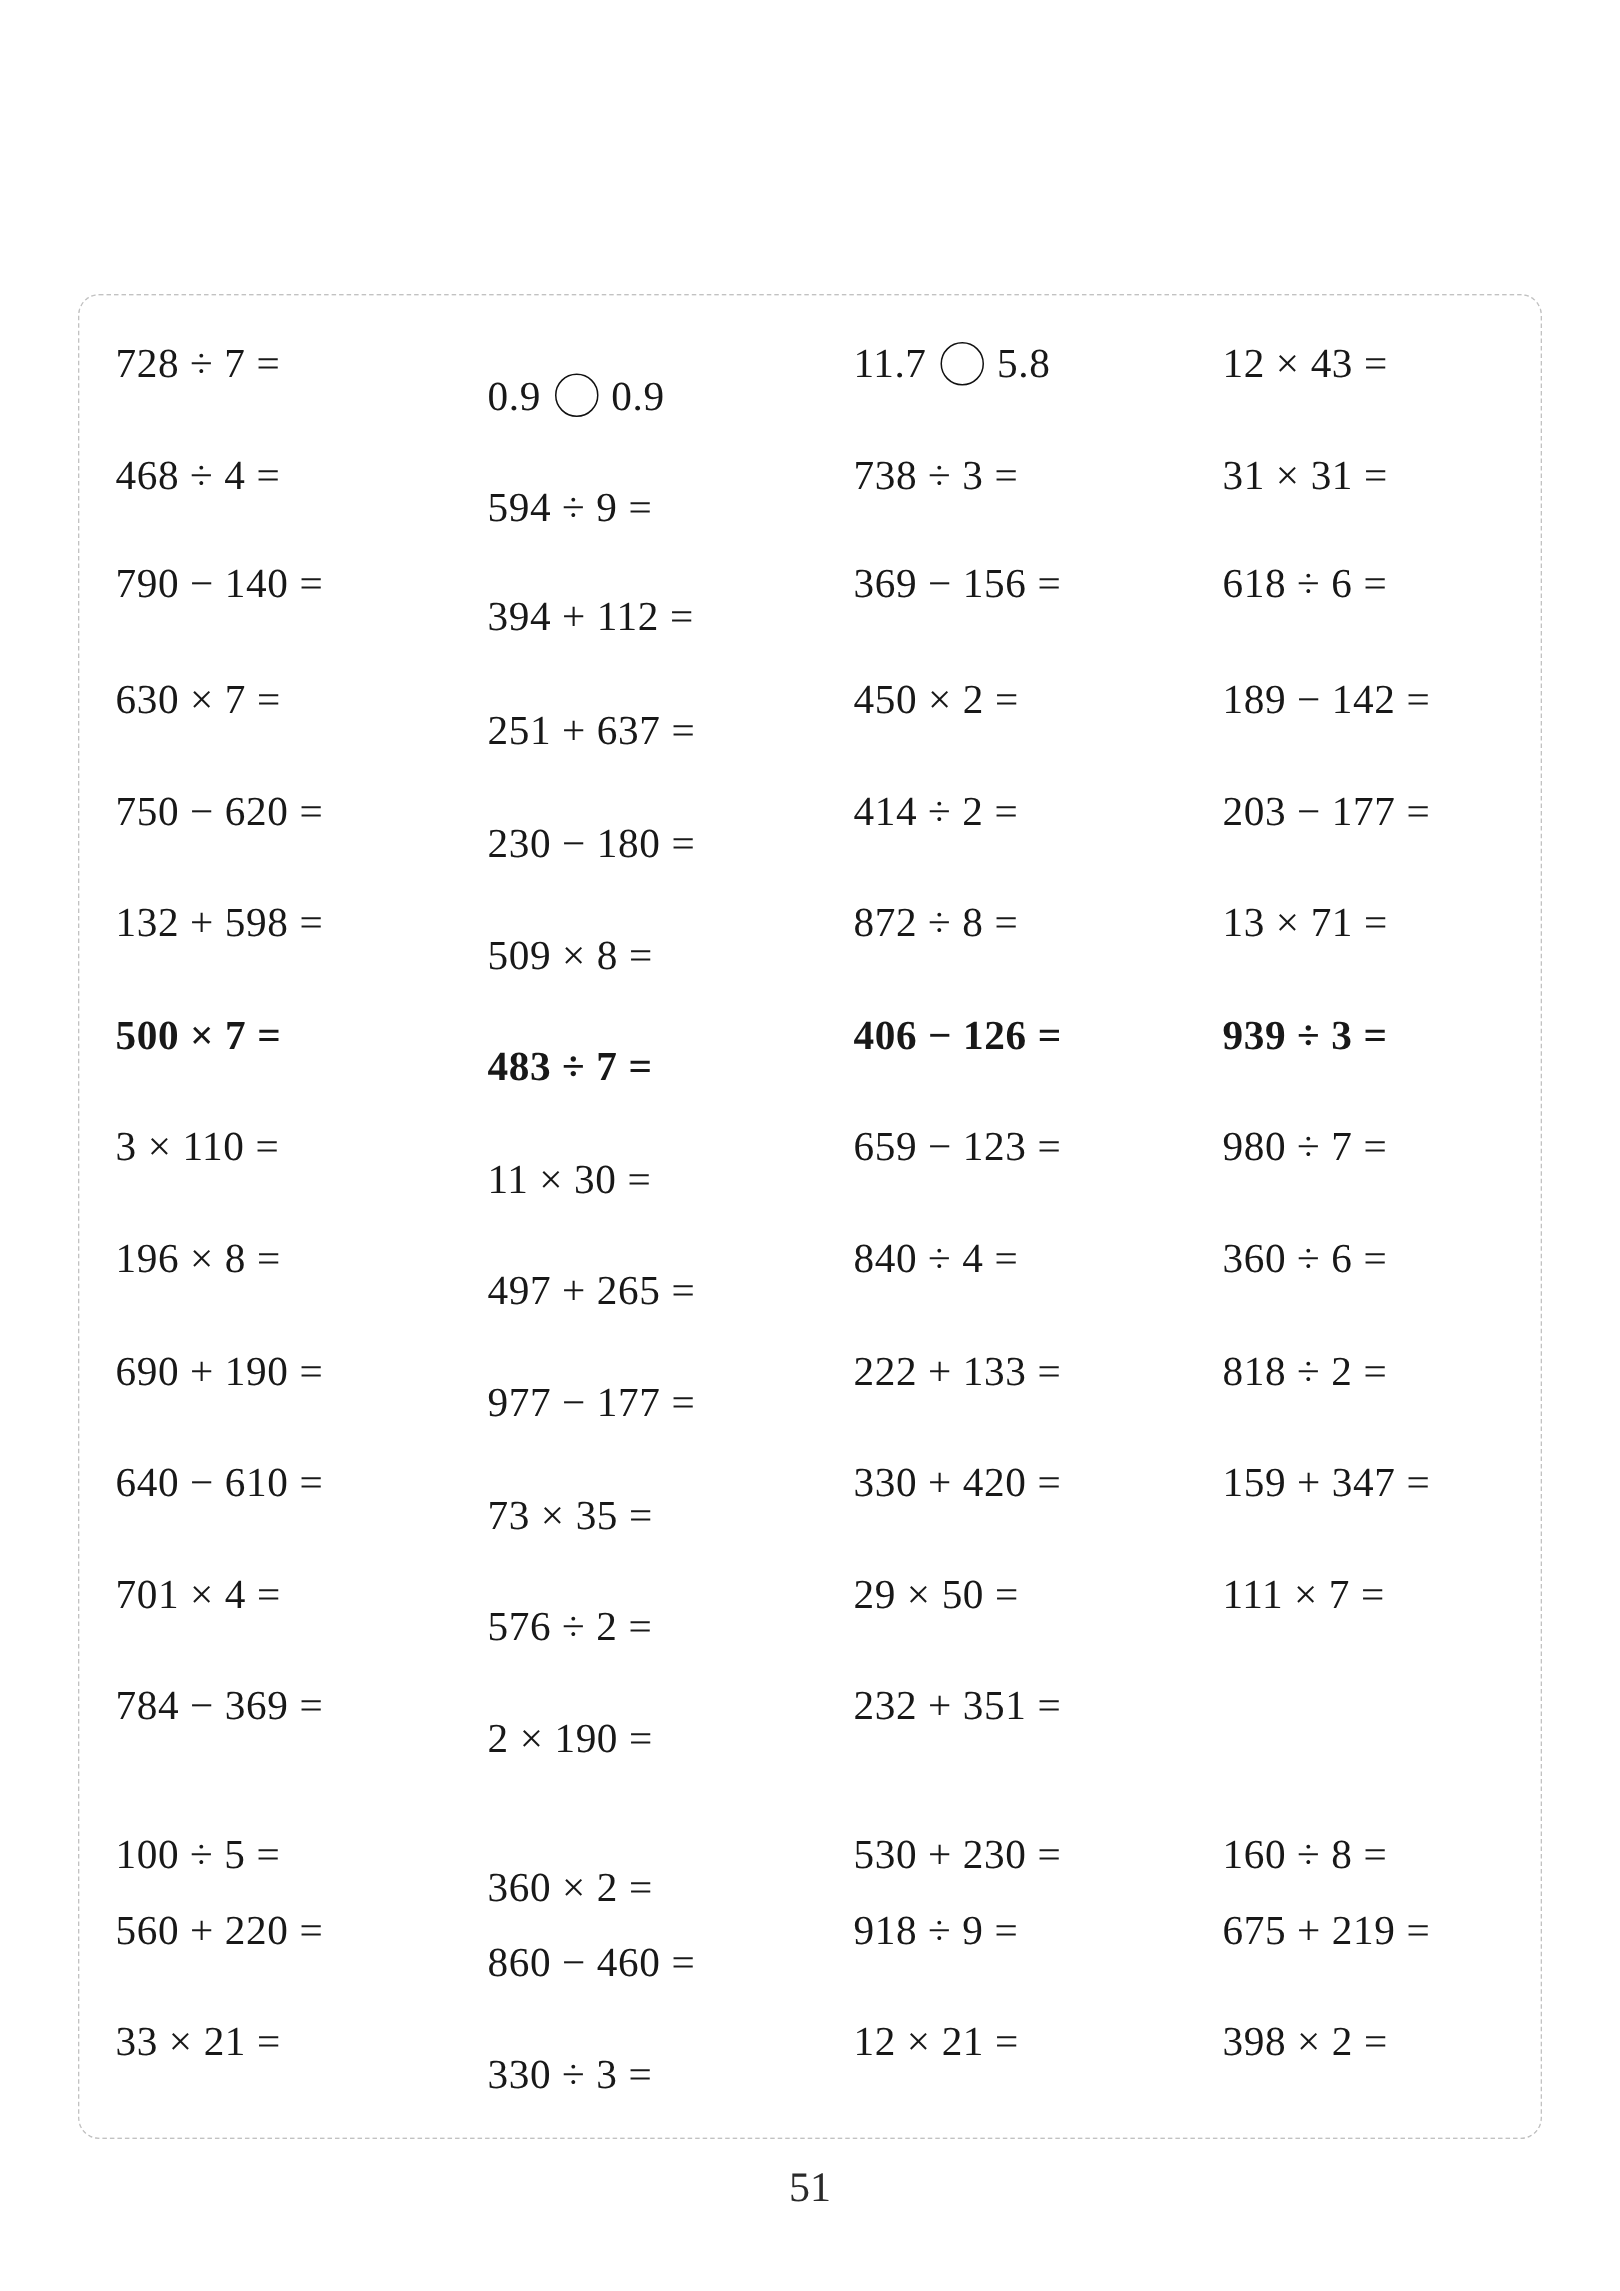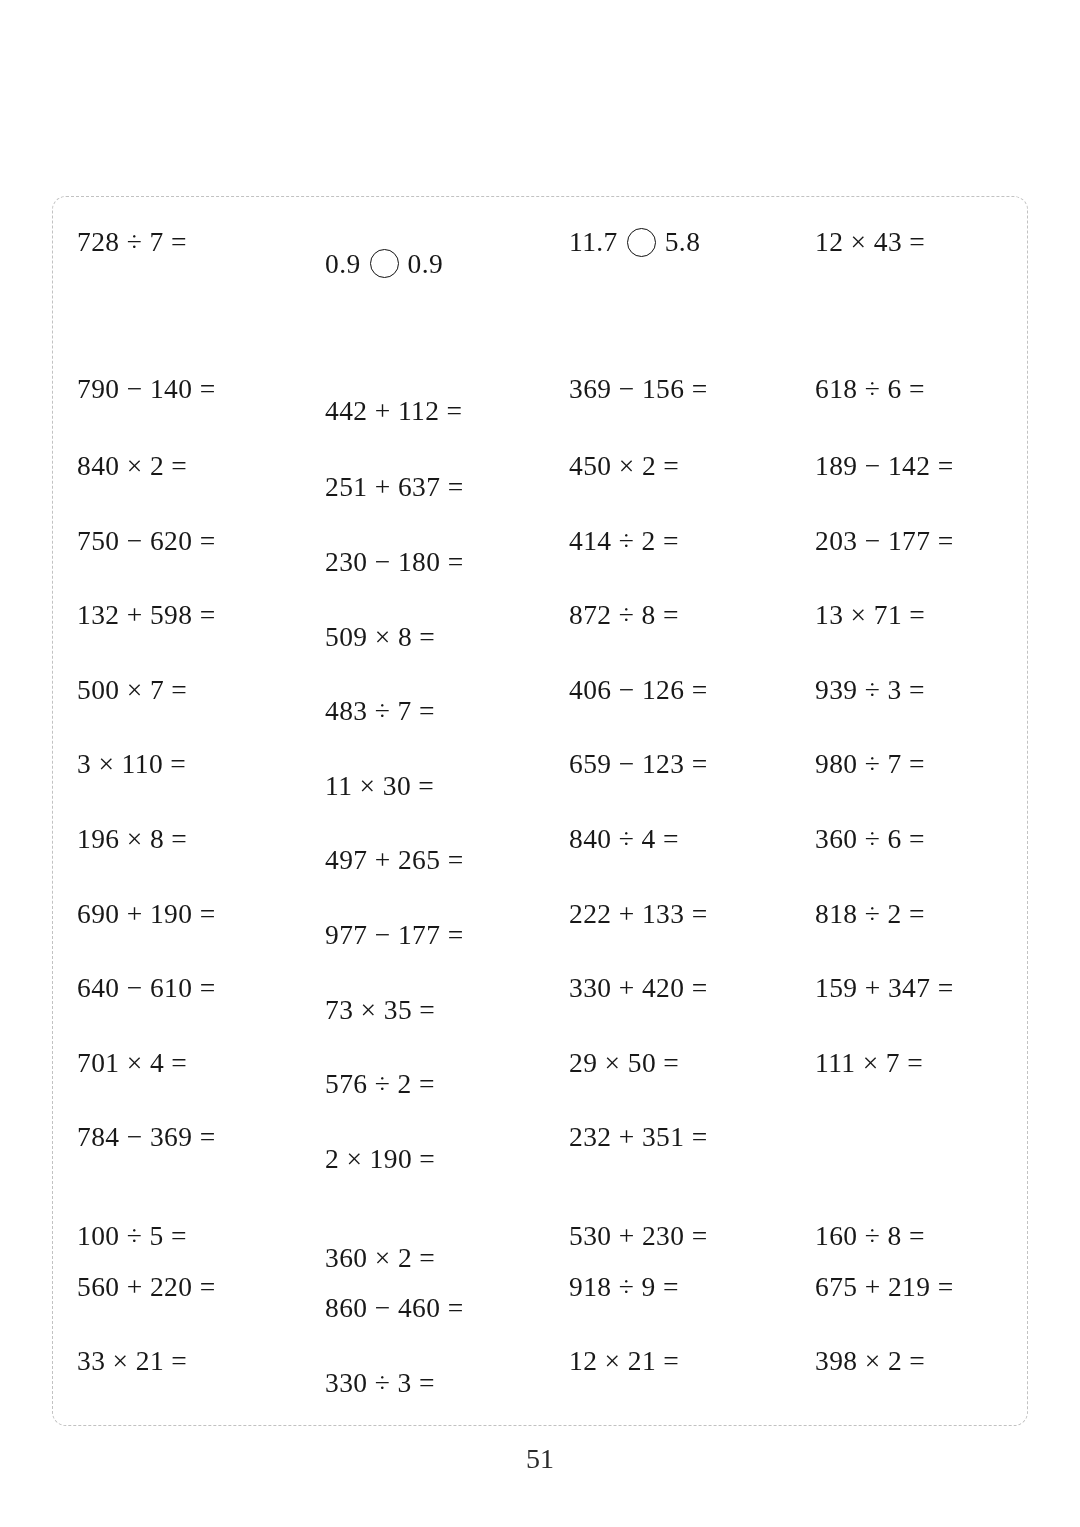--- a/index.html
+++ b/index.html
@@ -117,6 +117,20 @@
             <span class="expr-text">12 × 43 =</span>
           </div>
         </div>
+        <div class="problem-row" style="top: 82.6px;">
+          <div class="problem-cell col0">
+            <span class="expr-text">468 ÷ 4 =</span>
+          </div>
+          <div class="problem-cell col1">
+            <span class="expr-text">594 ÷ 9 =</span>
+          </div>
+          <div class="problem-cell col2">
+            <span class="expr-text">738 ÷ 3 =</span>
+          </div>
+          <div class="problem-cell col3">
+            <span class="expr-text">31 × 31 =</span>
+          </div>
+        </div>
         <div class="problem-row" style="top: 155px;">
           <div class="problem-cell col0">
             <span class="expr-text">790 − 140 =</span>

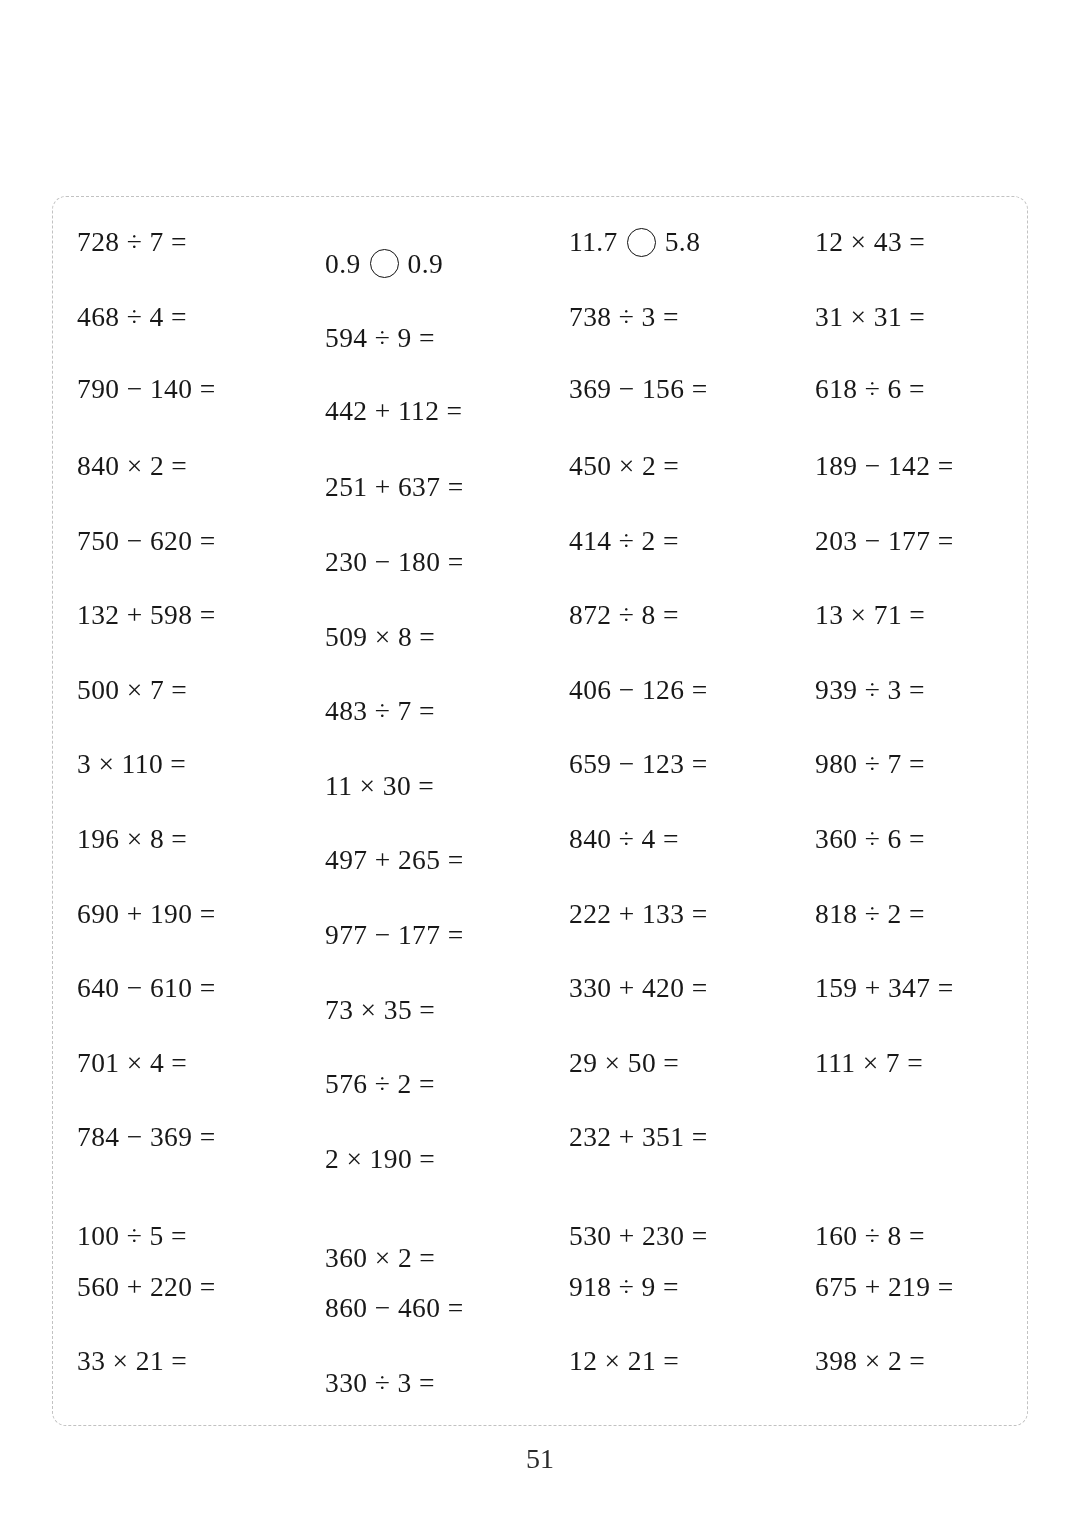--- a/index.html
+++ b/index.html
@@ -136,7 +136,7 @@
             <span class="expr-text">790 − 140 =</span>
           </div>
           <div class="problem-cell col1">
-            <span class="expr-text">442 + 112 =</span>
+            <span class="expr-text">394 + 112 =</span>
           </div>
           <div class="problem-cell col2">
             <span class="expr-text">369 − 156 =</span>

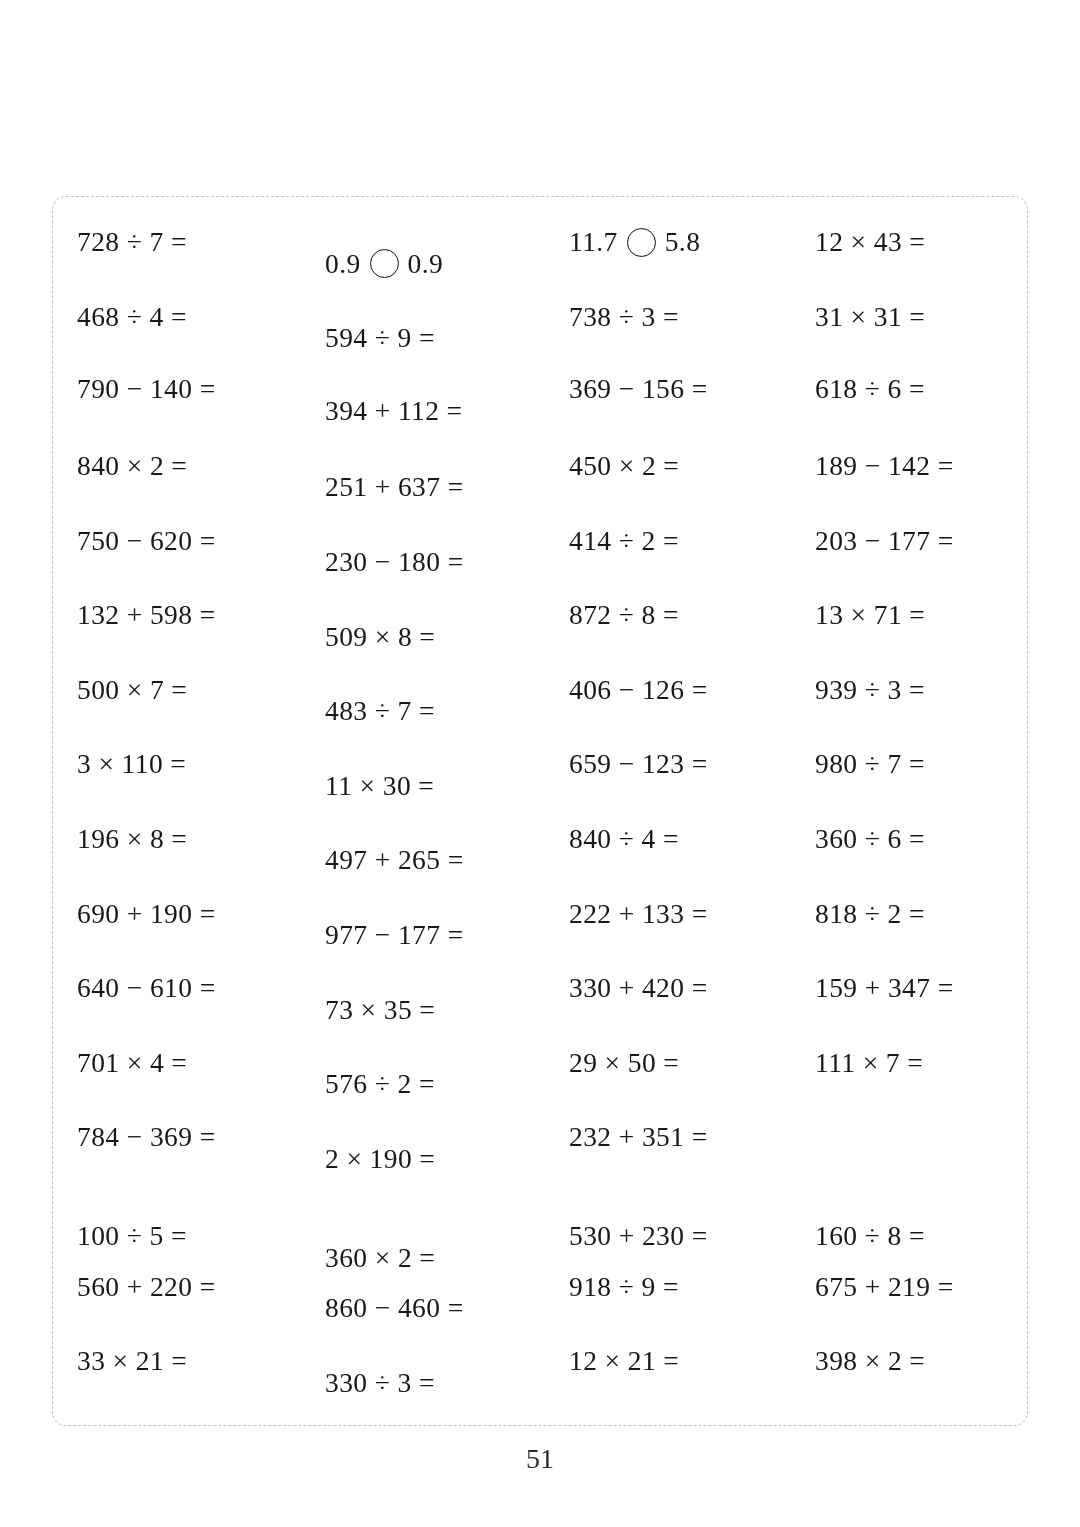--- a/index.html
+++ b/index.html
@@ -147,7 +147,7 @@
         </div>
         <div class="problem-row" style="top: 231.8px;">
           <div class="problem-cell col0">
-            <span class="expr-text">840 × 2 =</span>
+            <span class="expr-text">630 × 7 =</span>
           </div>
           <div class="problem-cell col1">
             <span class="expr-text">251 + 637 =</span>

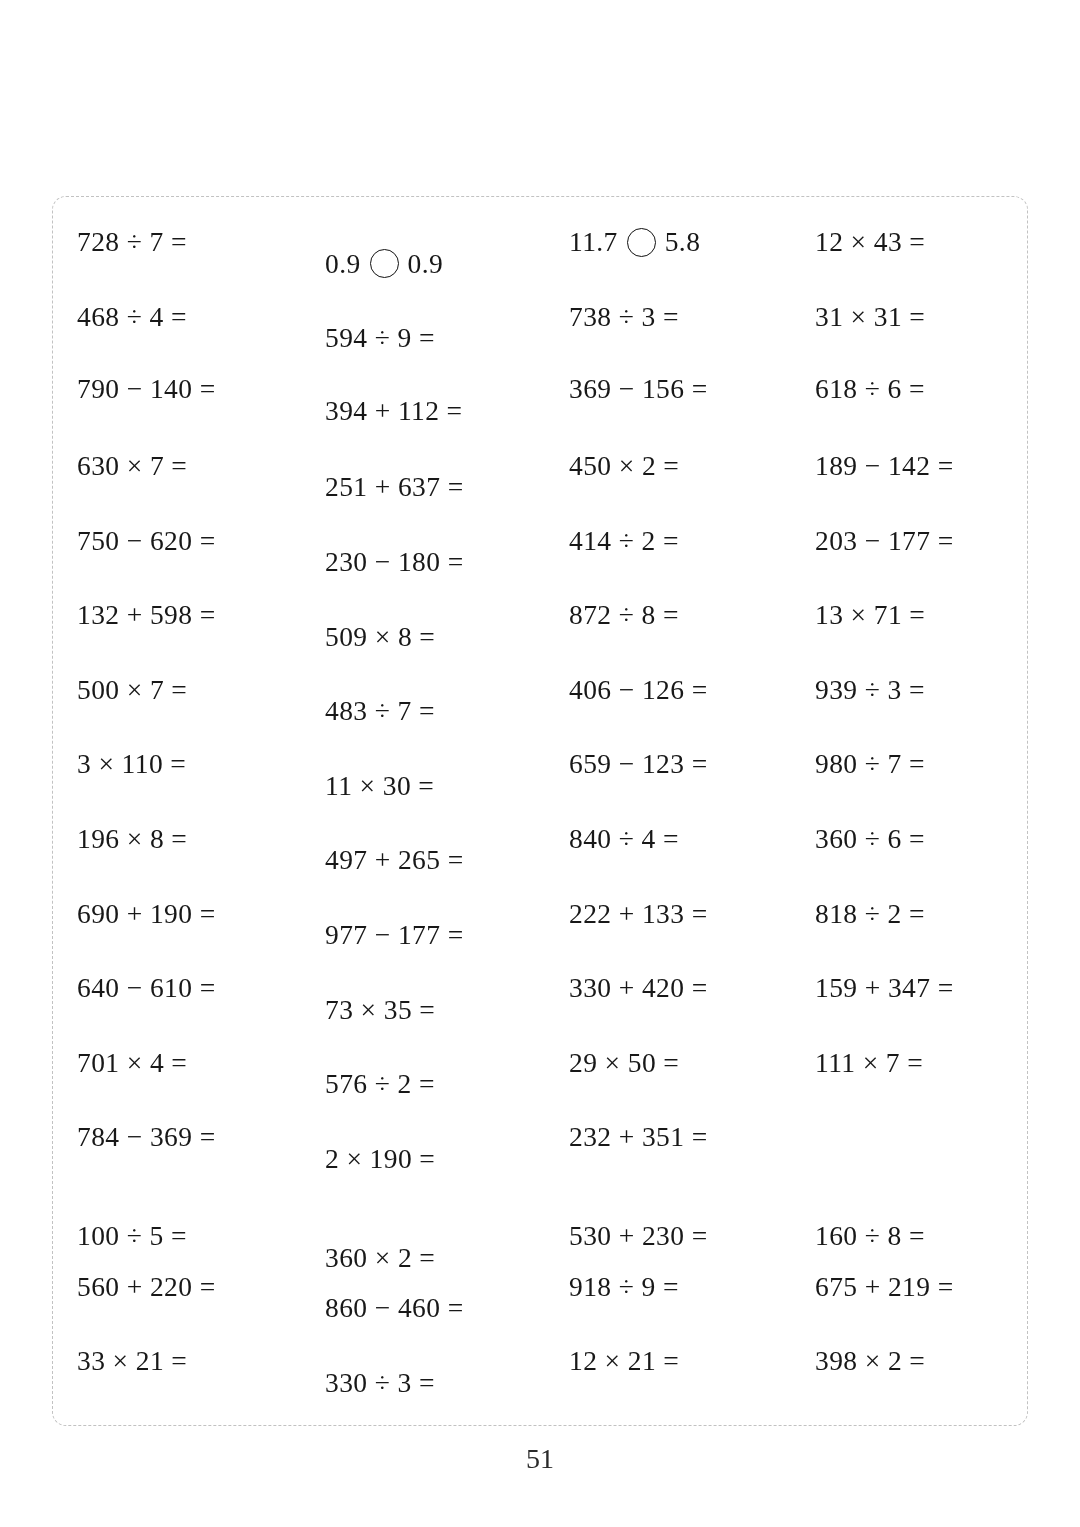--- a/index.html
+++ b/index.html
@@ -187,7 +187,7 @@
             <span class="expr-text">13 × 71 =</span>
           </div>
         </div>
-        <div class="problem-row" style="top: 455.6px;">
+        <div class="problem-row" style="top: 455.6px; font-weight: bold;">
           <div class="problem-cell col0">
             <span class="expr-text">500 × 7 =</span>
           </div>

